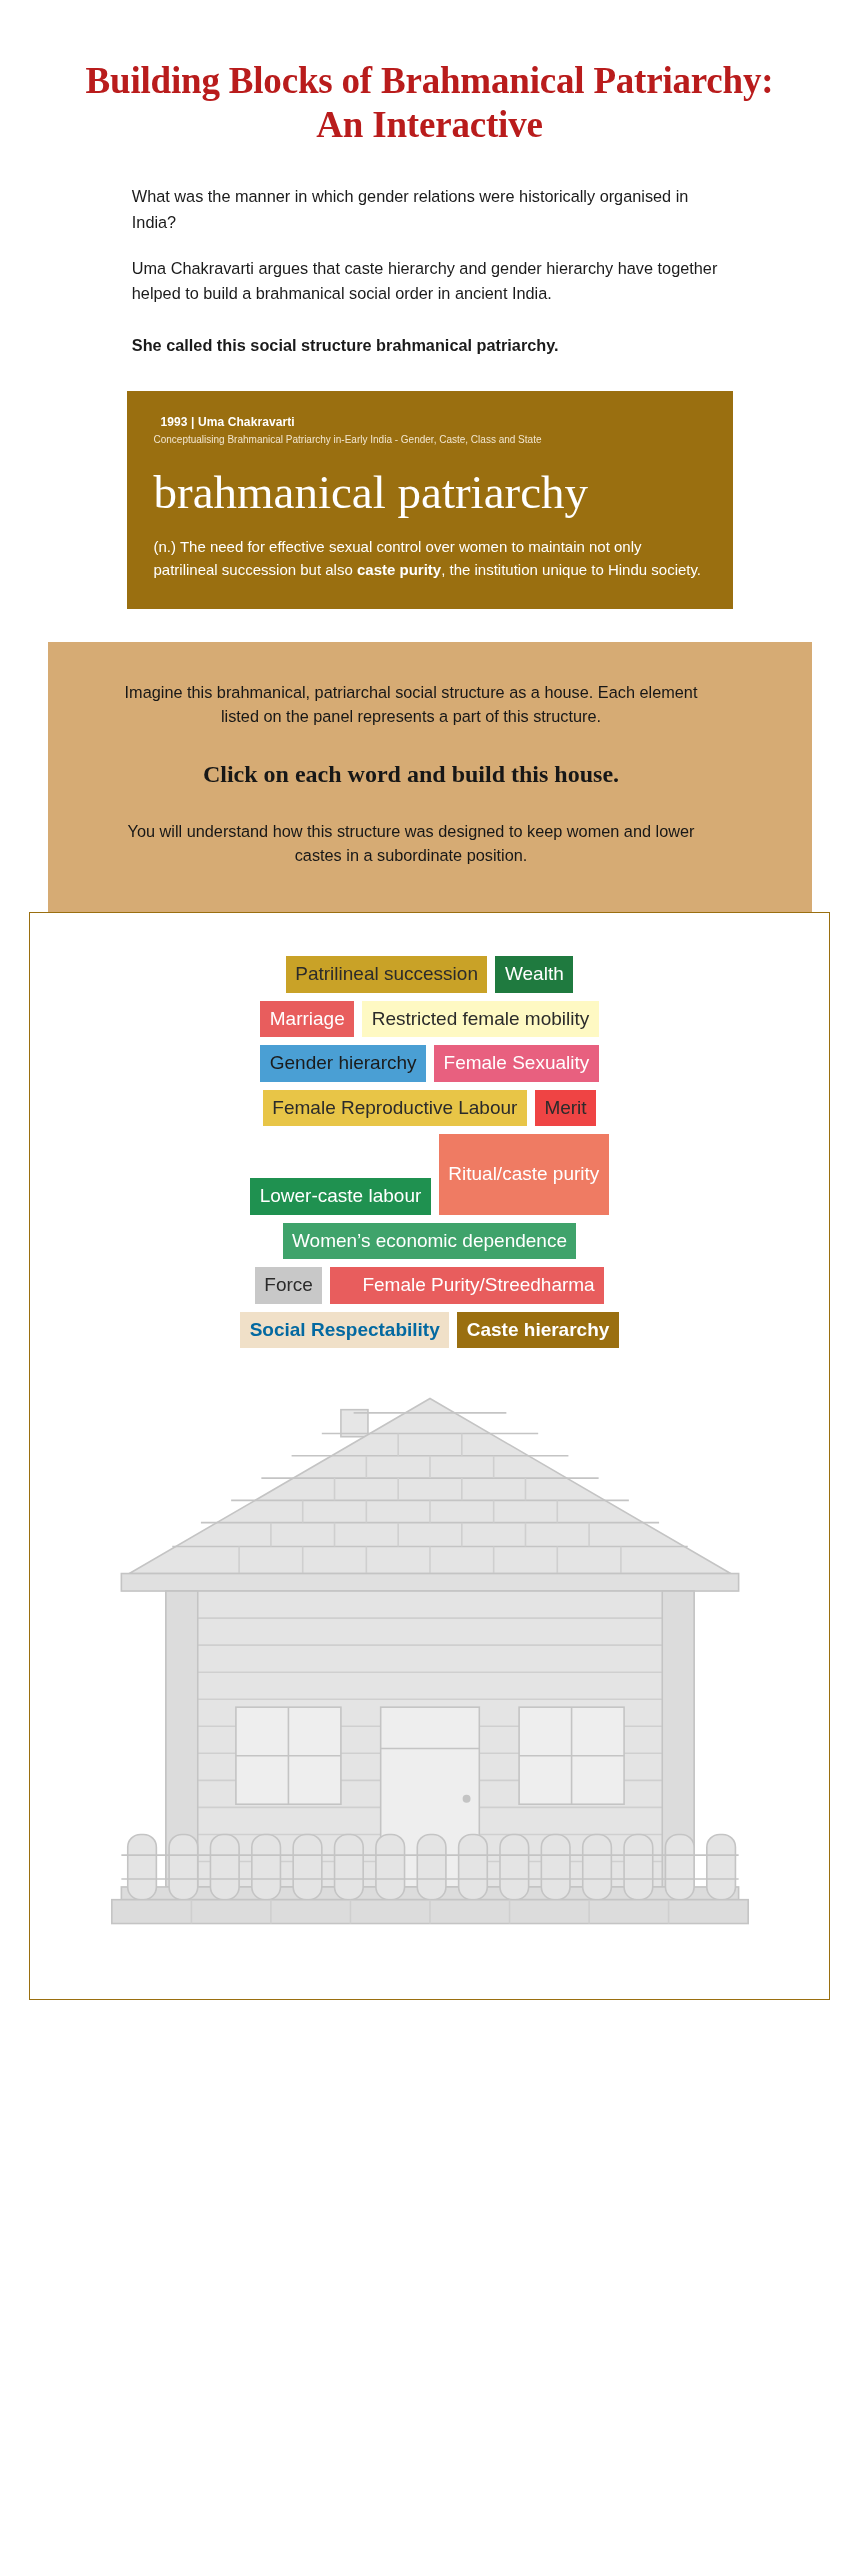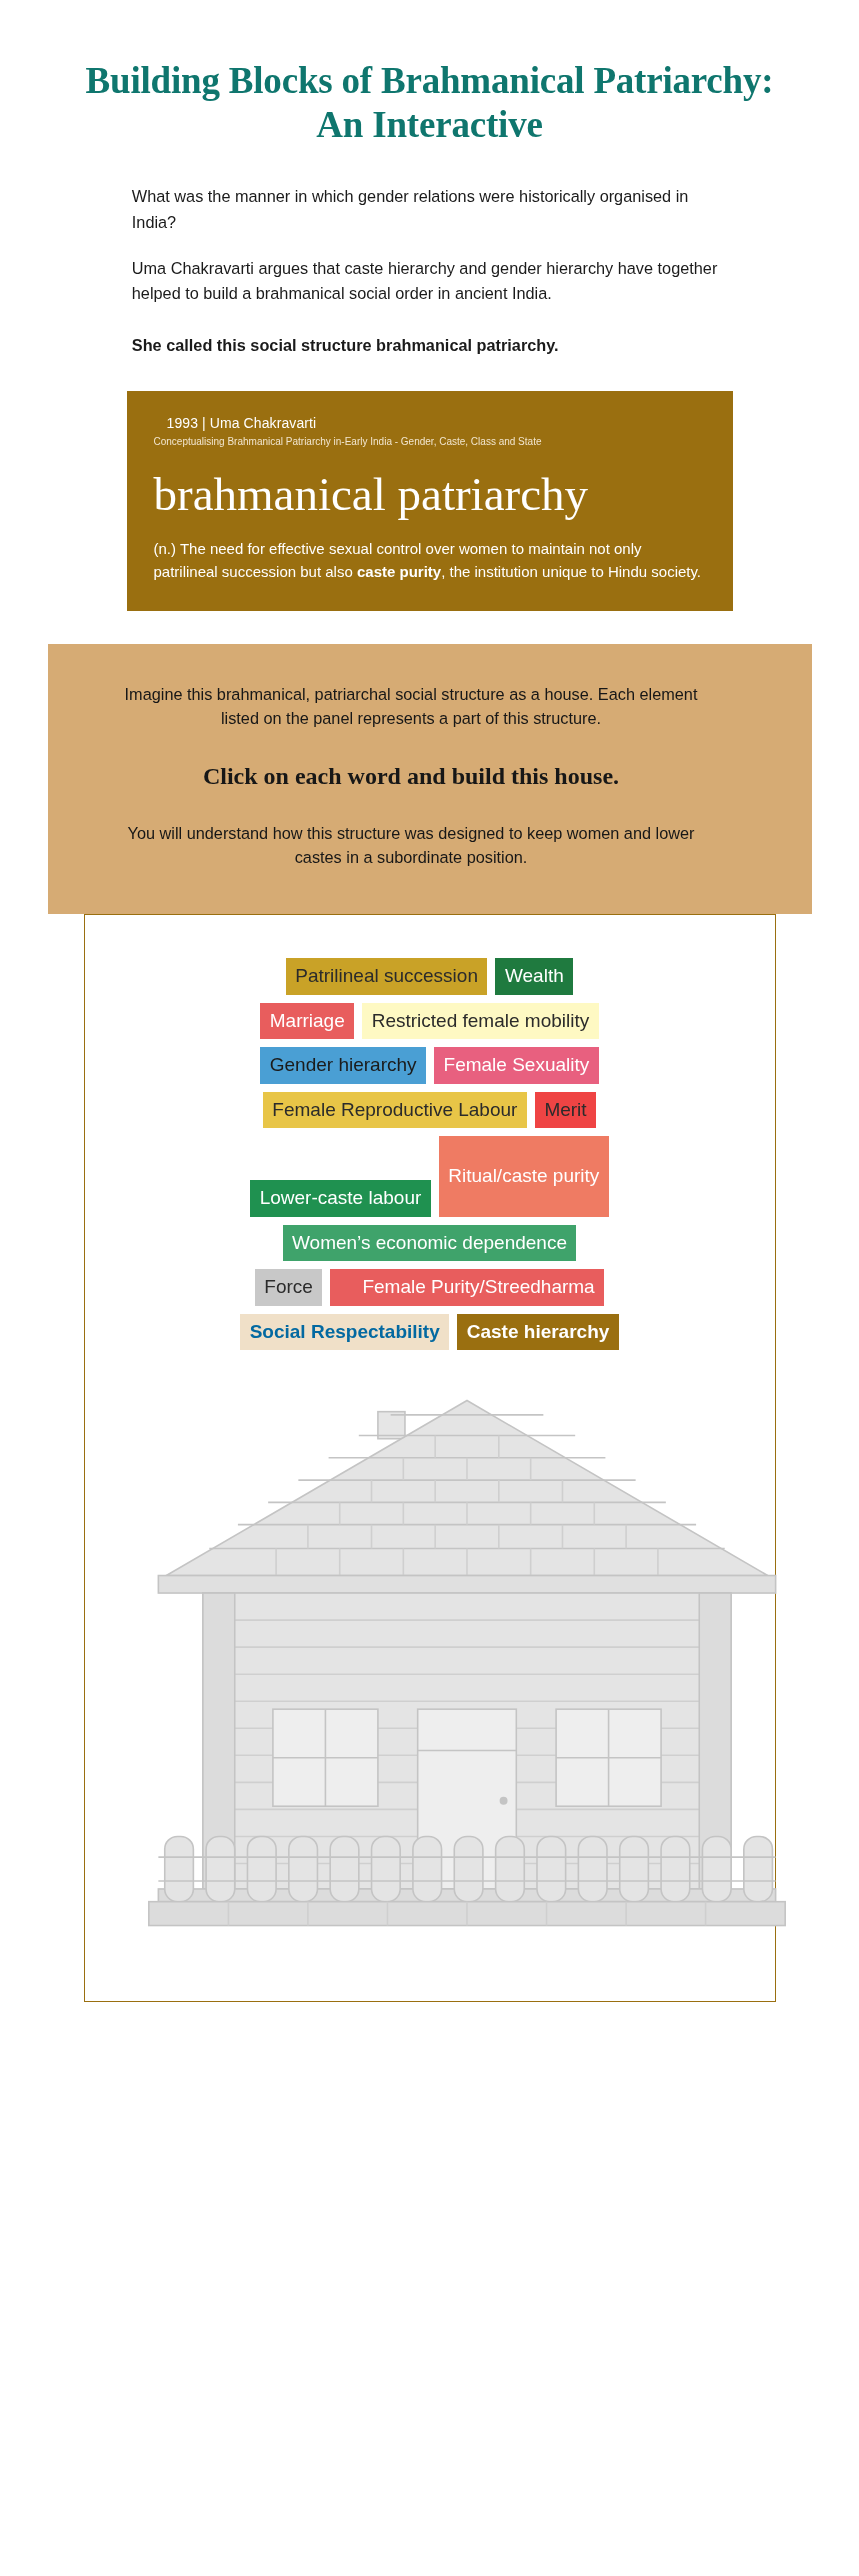--- a/index.html
+++ b/index.html
@@ -24,7 +24,7 @@
     font-size: 37px;
     line-height: 1.18;
     text-align: center;
-    color: #0f766e;
+    color: #b91c1c;
     margin: 59px auto 0 auto;
     max-width: 700px;
     letter-spacing: -0.2px;

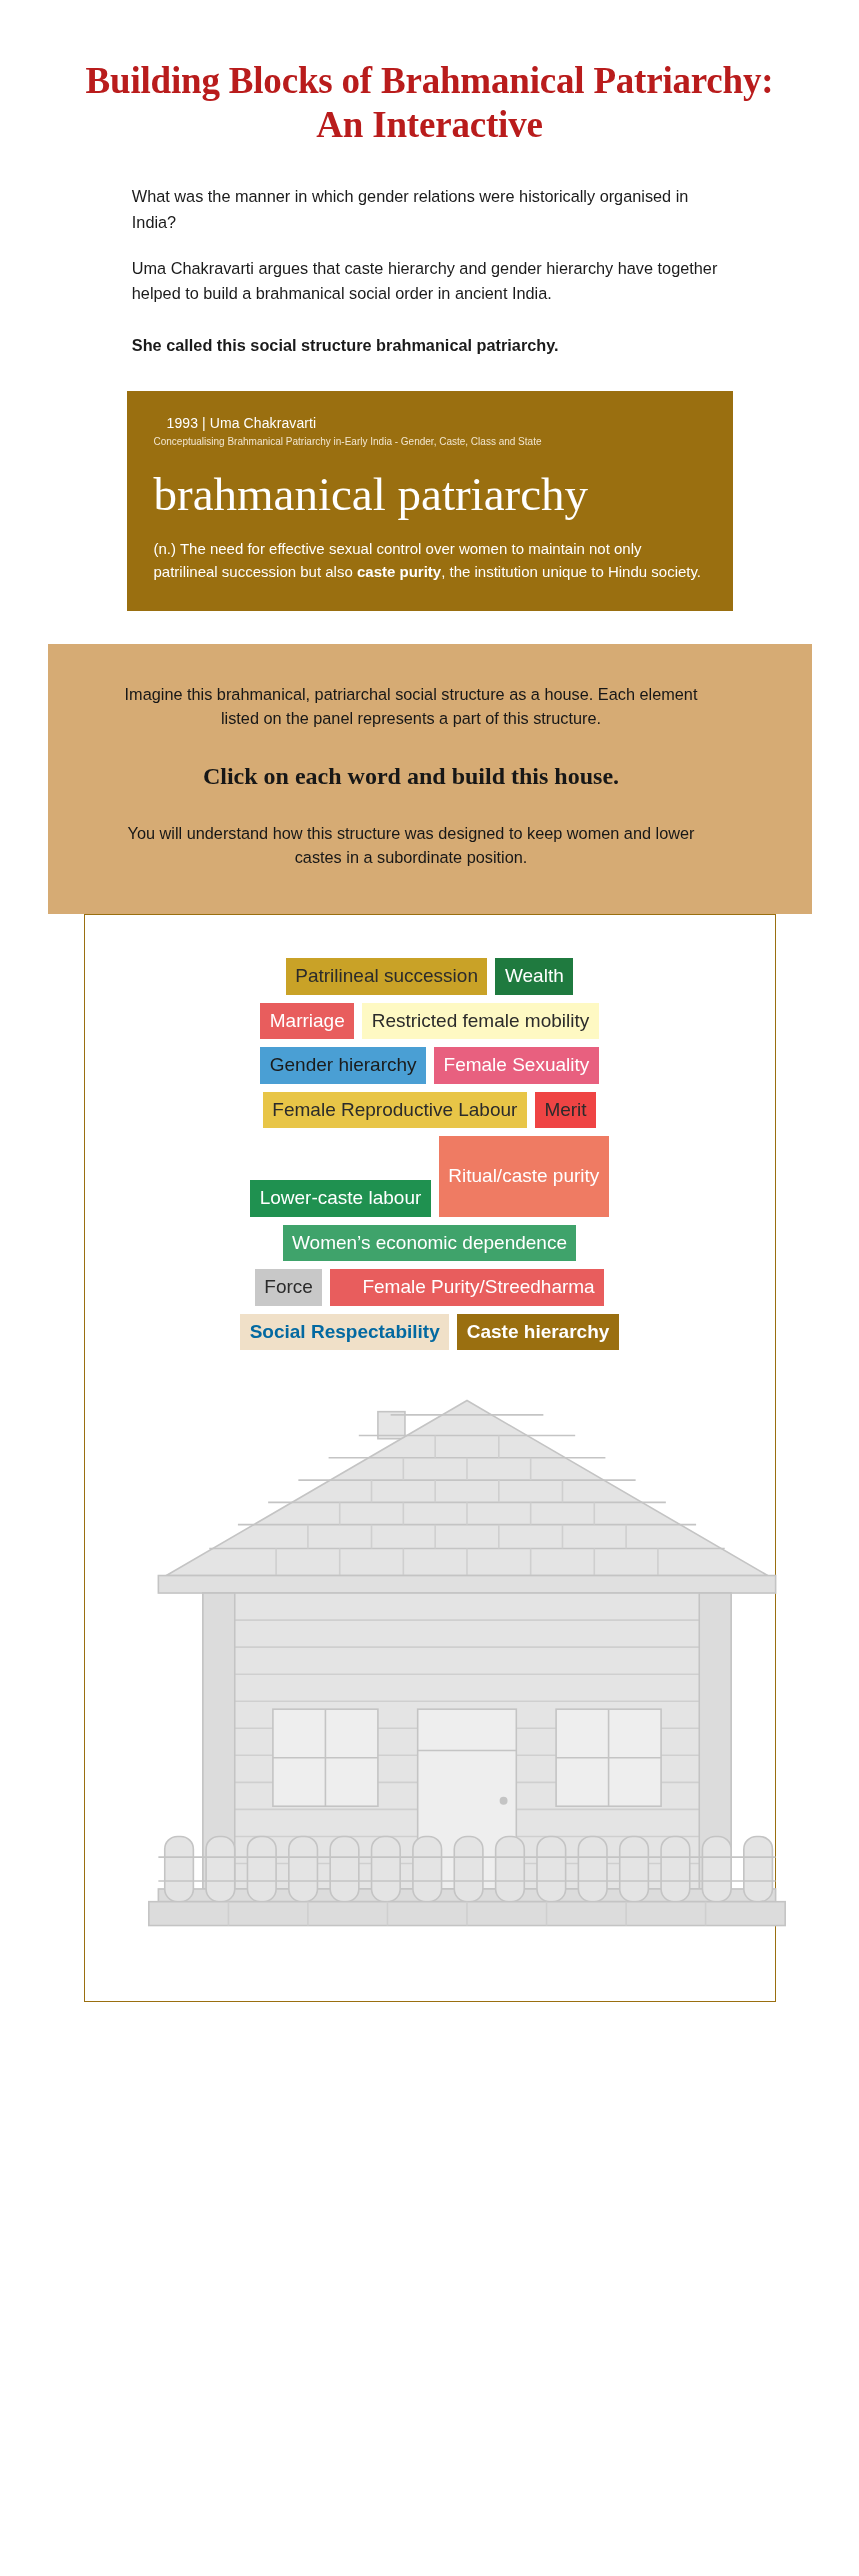--- a/index.html
+++ b/index.html
@@ -57,10 +57,10 @@
     padding: 24px 27px 27px 27px;
   }
   .def-meta-1 {
-    font-size: 14px;
-    font-weight: normal;
+    font-size: 12px;
+    font-weight: bold;
     letter-spacing: 0.1px;
-    margin: 0 0 4px 13px;
+    margin: 0 0 4px 7px;
     color: #ffffff;
   }
   .def-meta-2 {

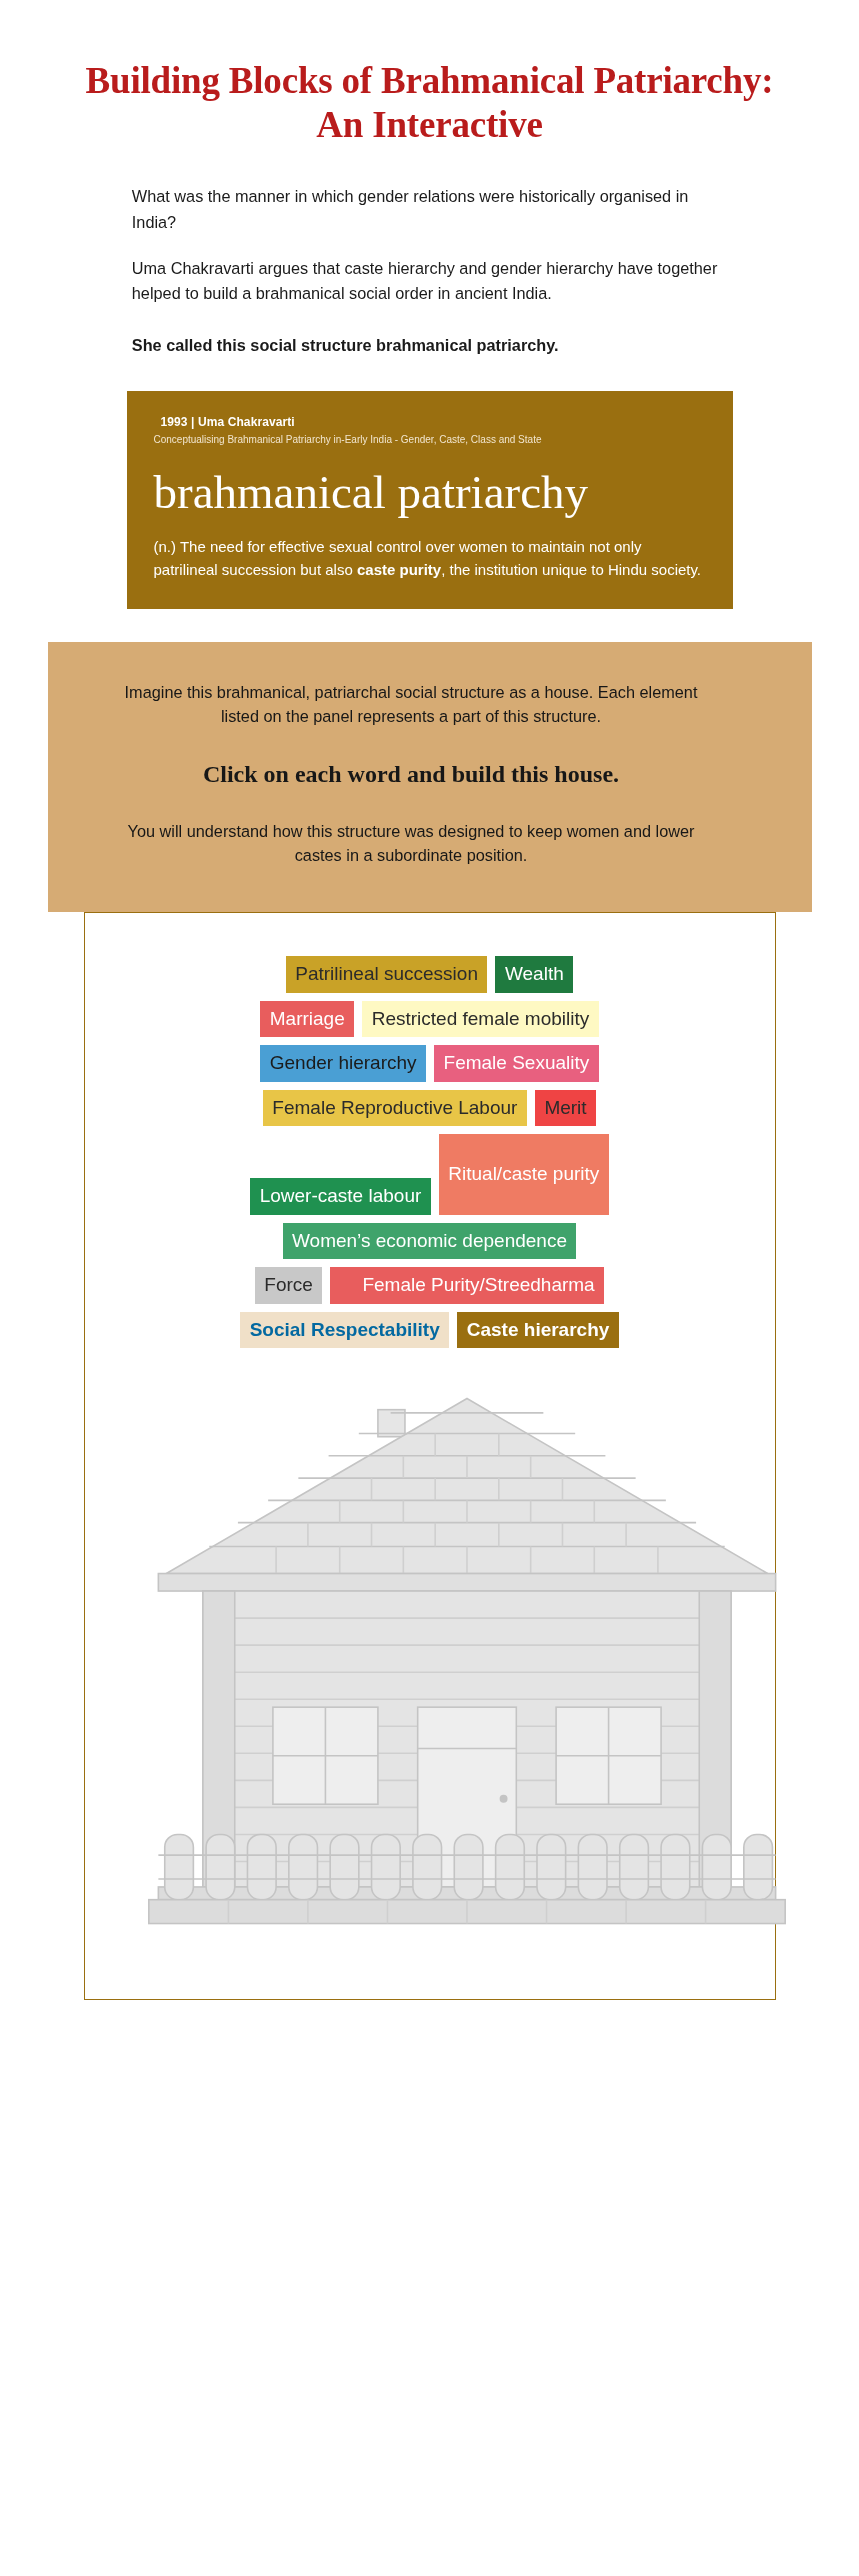--- a/index.html
+++ b/index.html
@@ -109,7 +109,7 @@
 
   
   .panel {
-    width: 692px;
+    width: 801px;
     margin: 0 auto;
     background: #ffffff;
     border: 1.6px solid #9a6f10;

